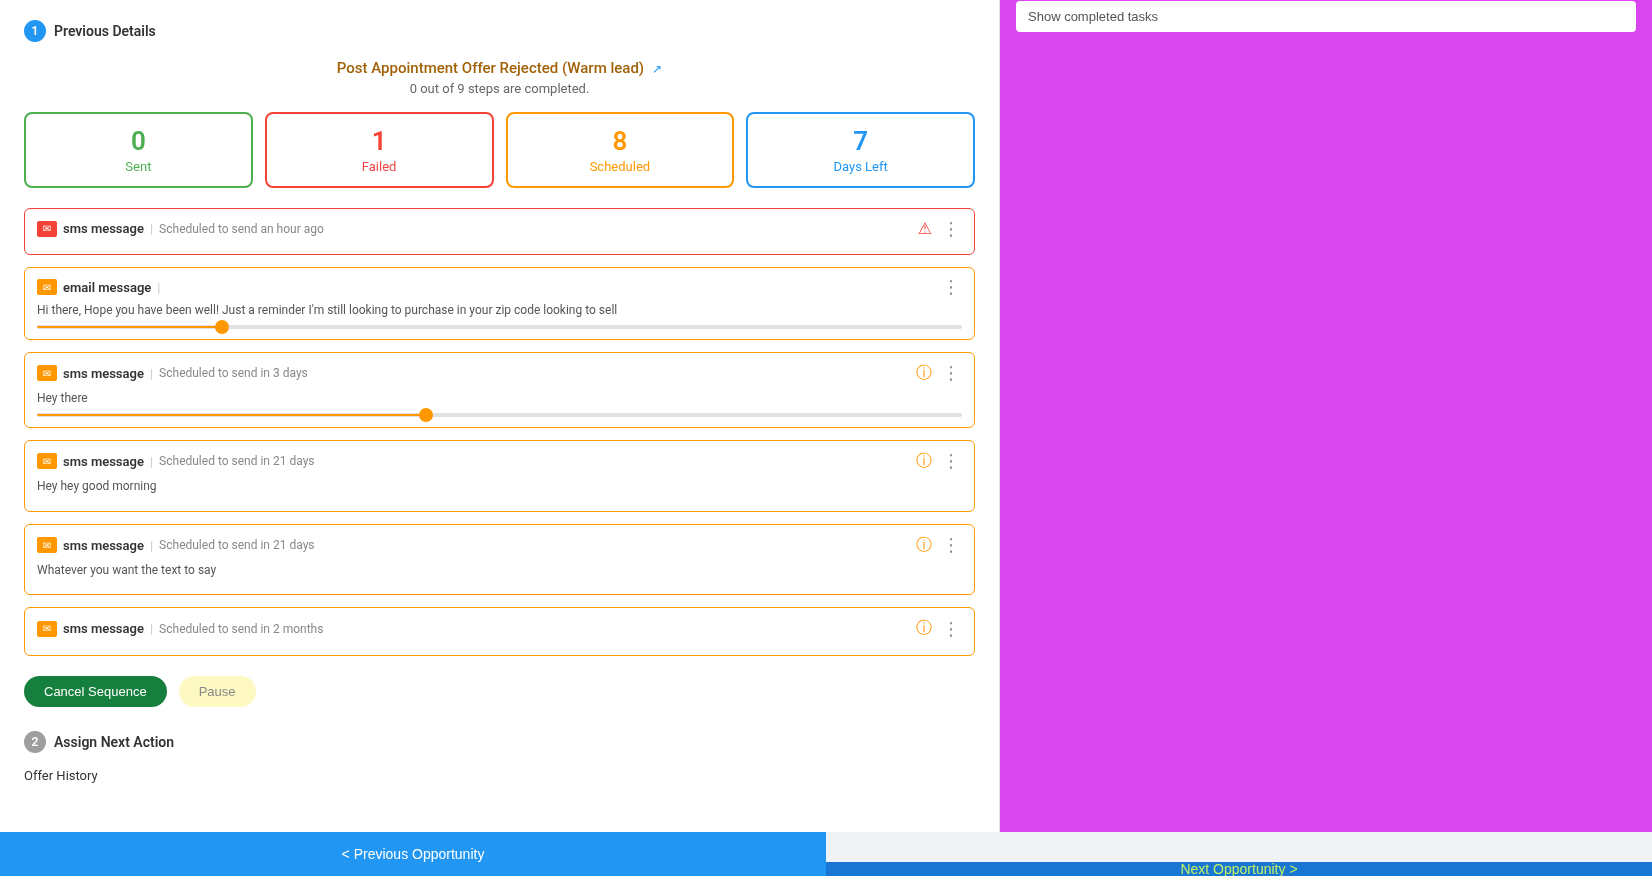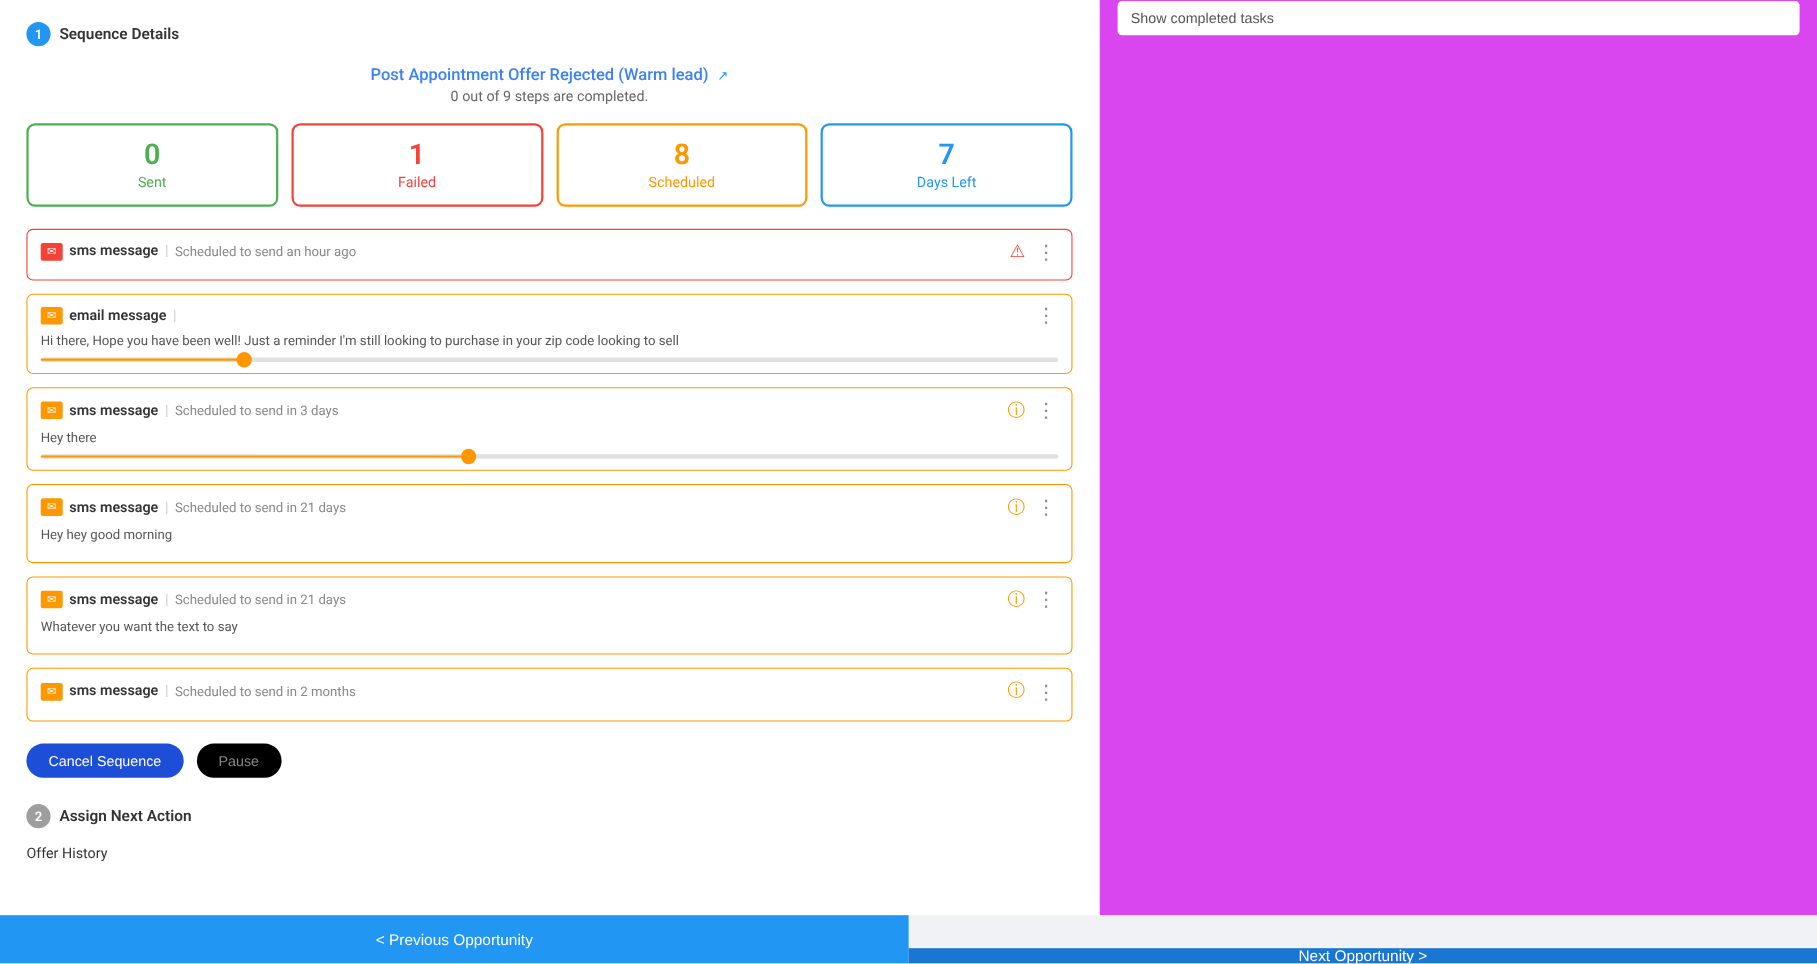--- a/index.html
+++ b/index.html
@@ -356,7 +356,7 @@
     
     <div class="section-header">
       <div class="section-number">1</div>
-      <span class="section-title">Sequence Details</span>
+      <span class="section-title">Previous Details</span>
     </div>
 
     

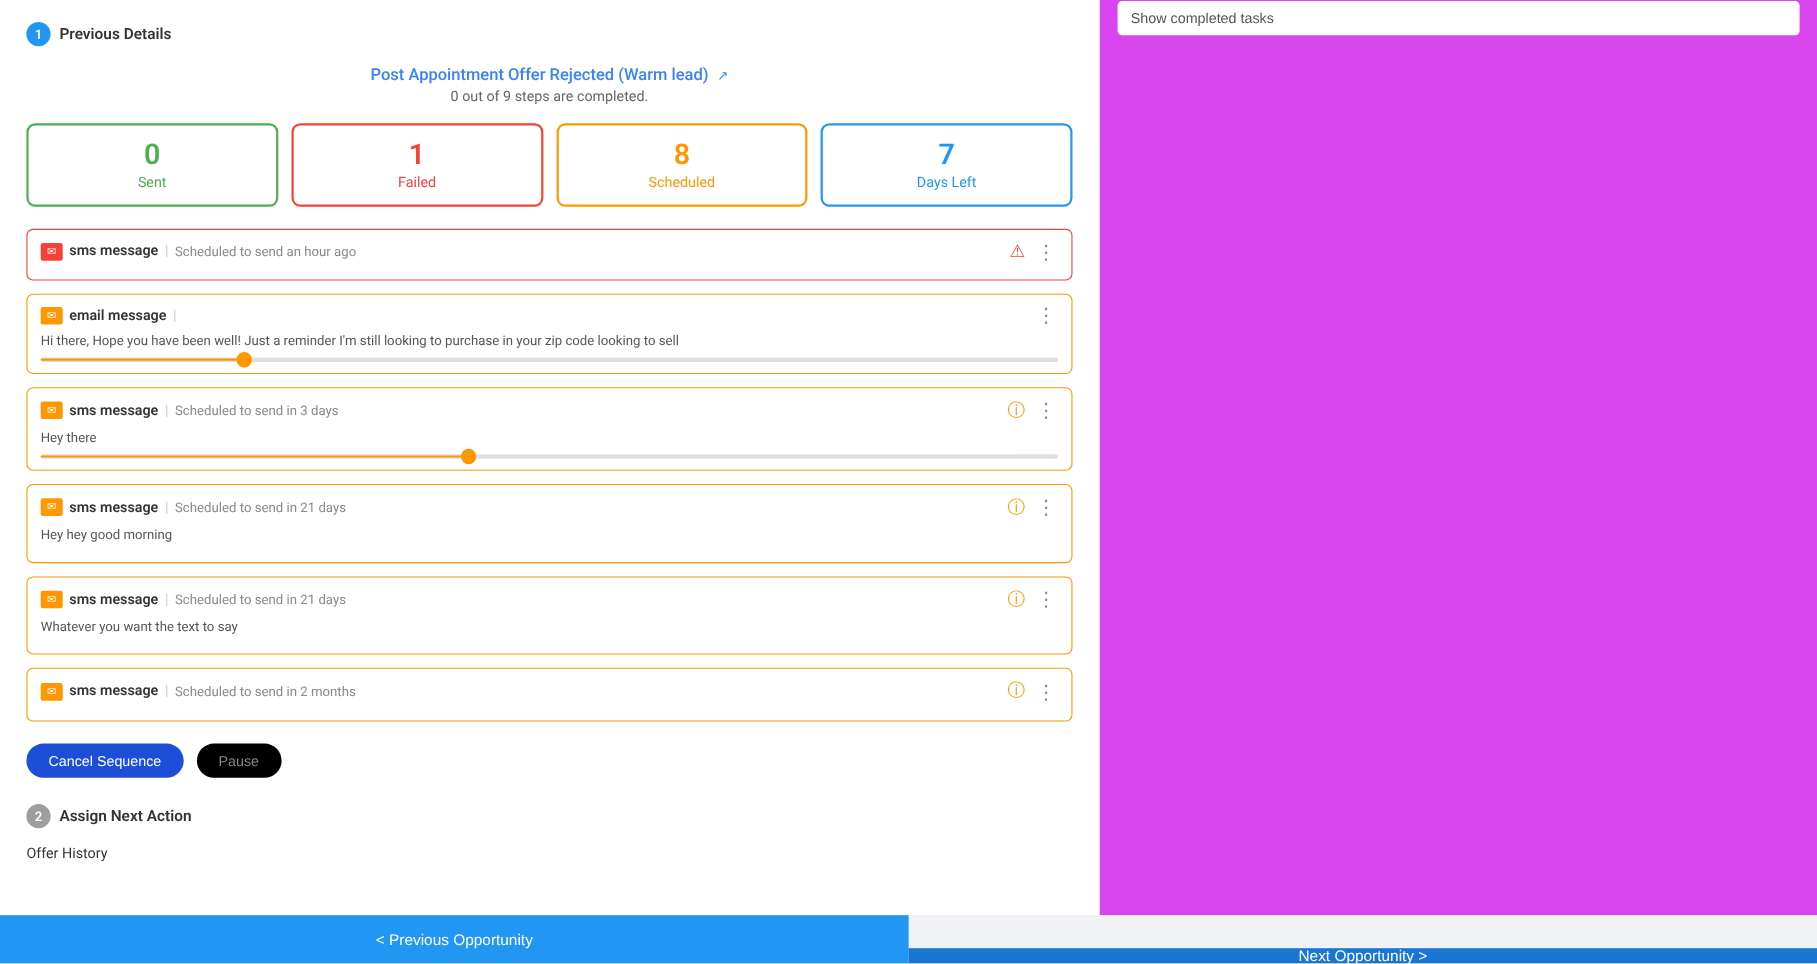--- a/index.html
+++ b/index.html
@@ -82,7 +82,7 @@
 
     .sequence-name {
       font-size: 15px;
-      color: #3b82f6;
+      color: #a16207;
       font-weight: 500;
     }
 

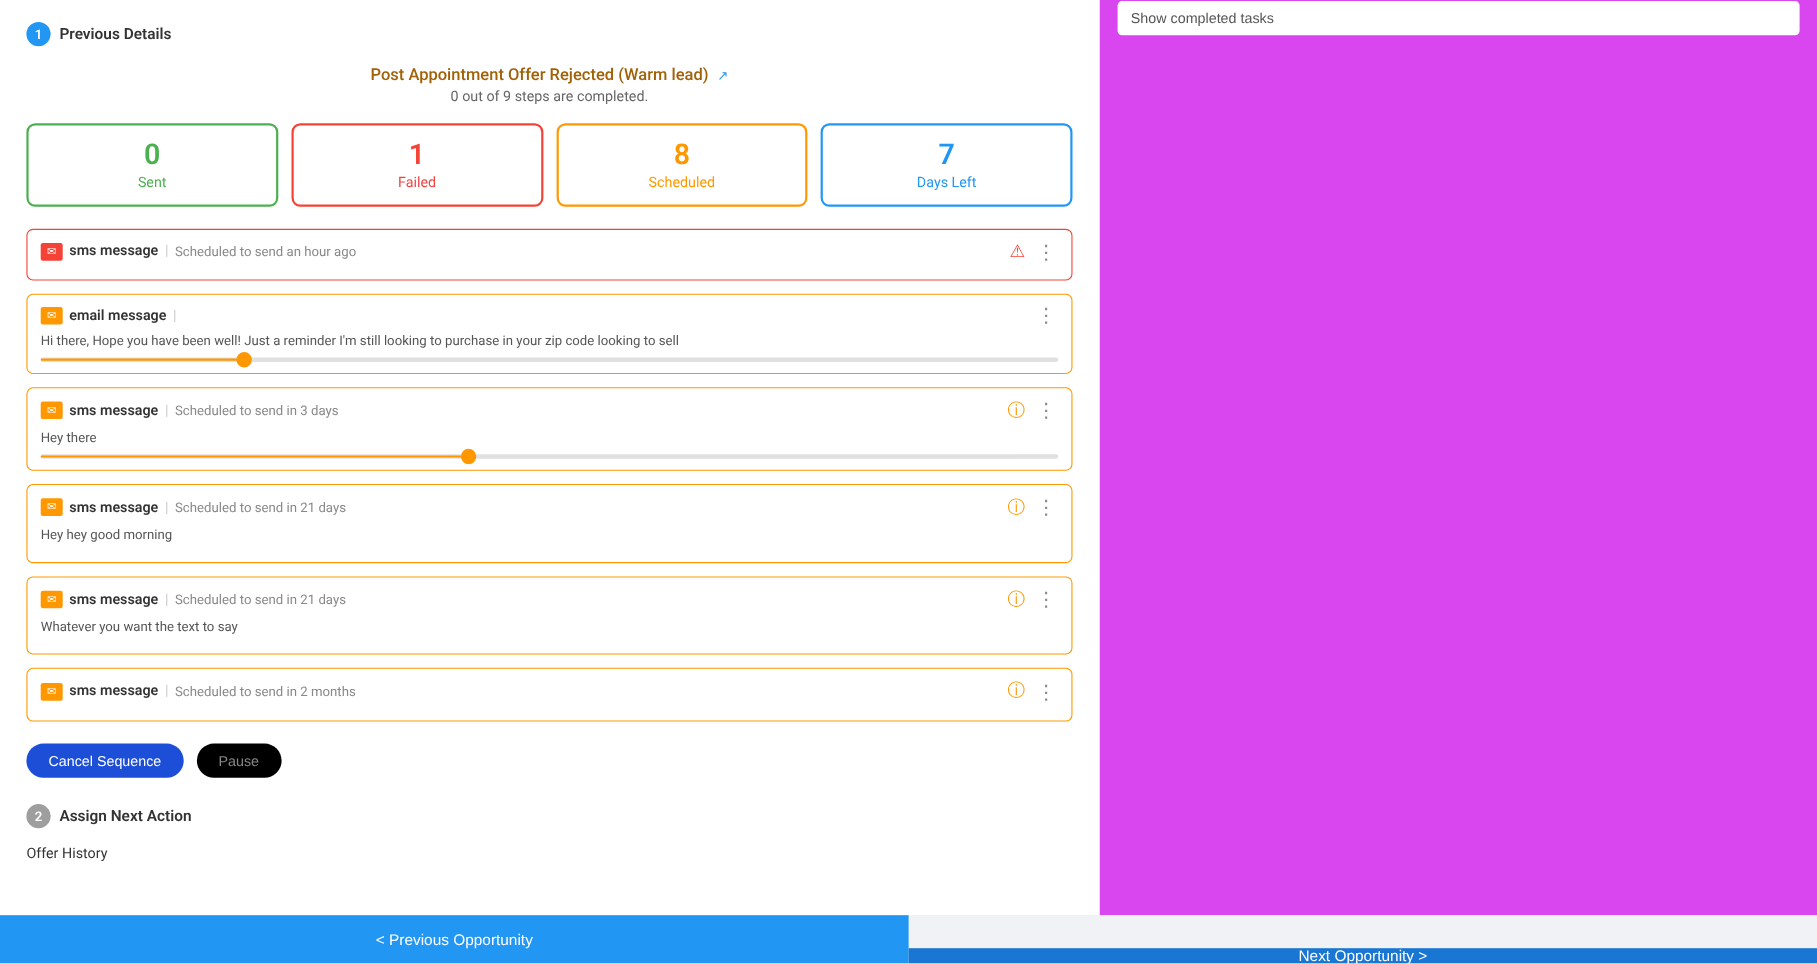--- a/index.html
+++ b/index.html
@@ -264,7 +264,7 @@
     }
 
     .btn-cancel-seq {
-      background: #1d4ed8;
+      background: #15803d;
       color: white;
       border: none;
       border-radius: 20px;

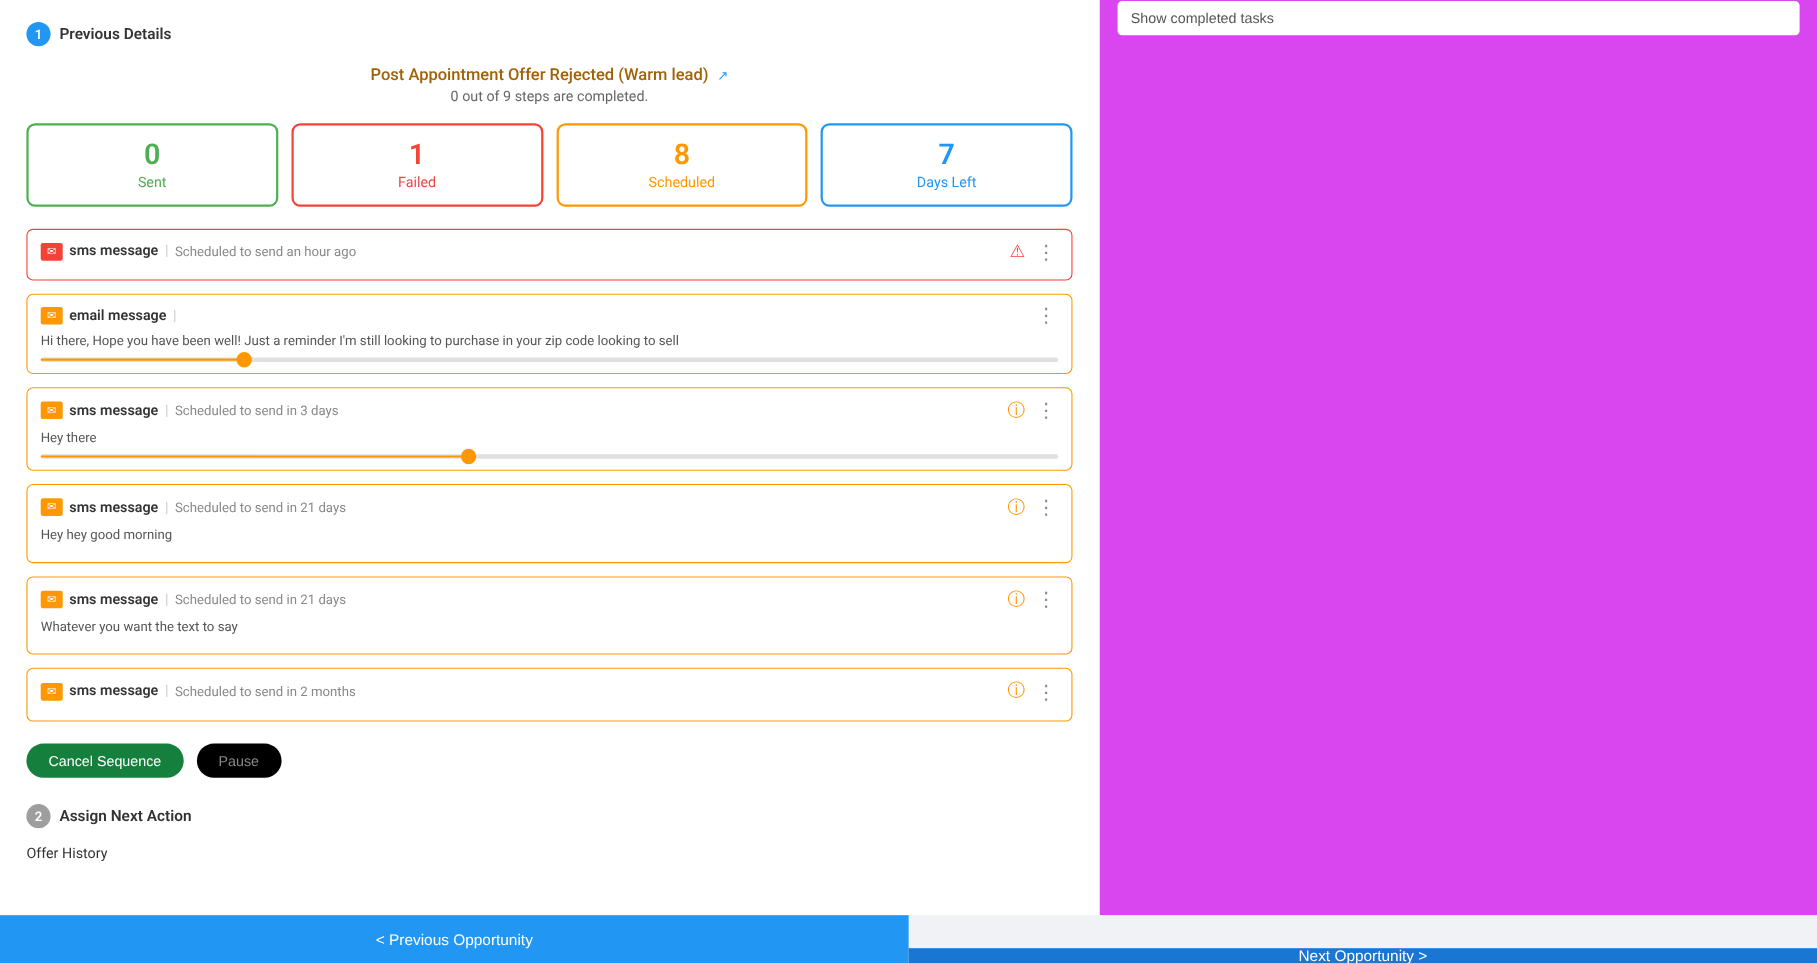--- a/index.html
+++ b/index.html
@@ -274,7 +274,7 @@
     }
 
     .btn-pause {
-      background: #000000;
+      background: #fef9c3;
       color: #888;
       border: none;
       border-radius: 20px;

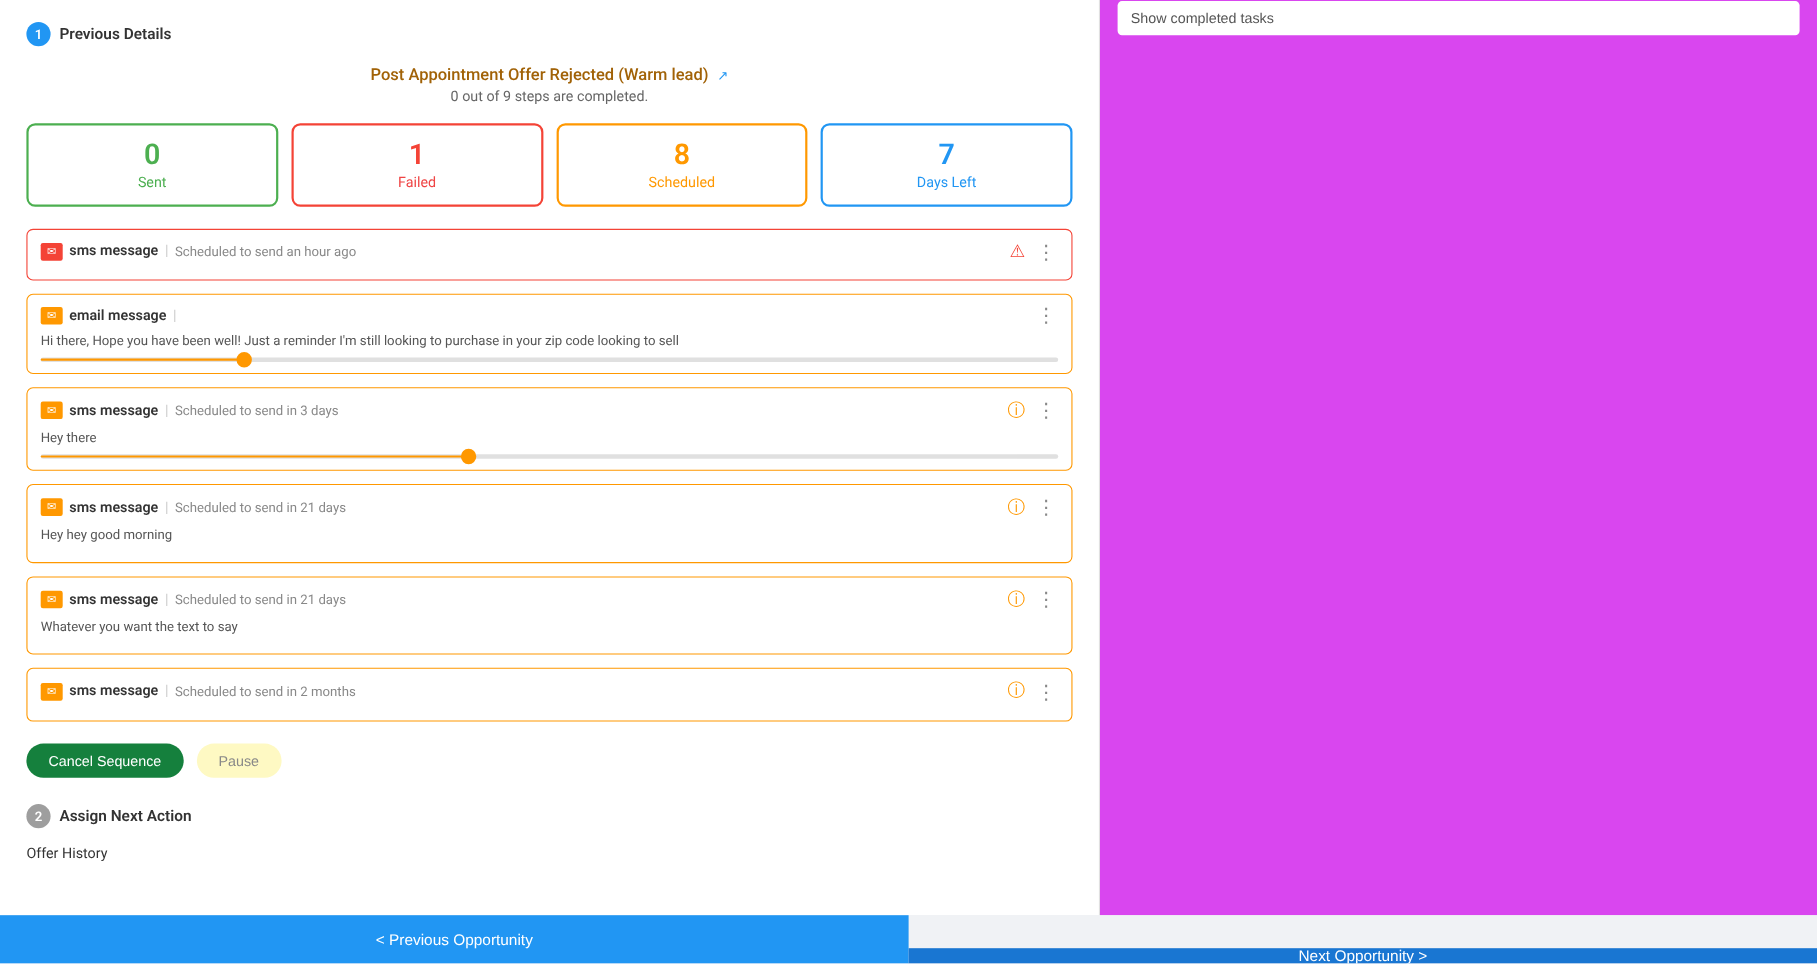--- a/index.html
+++ b/index.html
@@ -335,7 +335,7 @@
     .nav-next {
       flex: 1;
       background: #1976d2;
-      color: #ffffff;
+      color: #bef264;
       border: none;
       font-size: 14px;
       cursor: pointer;

